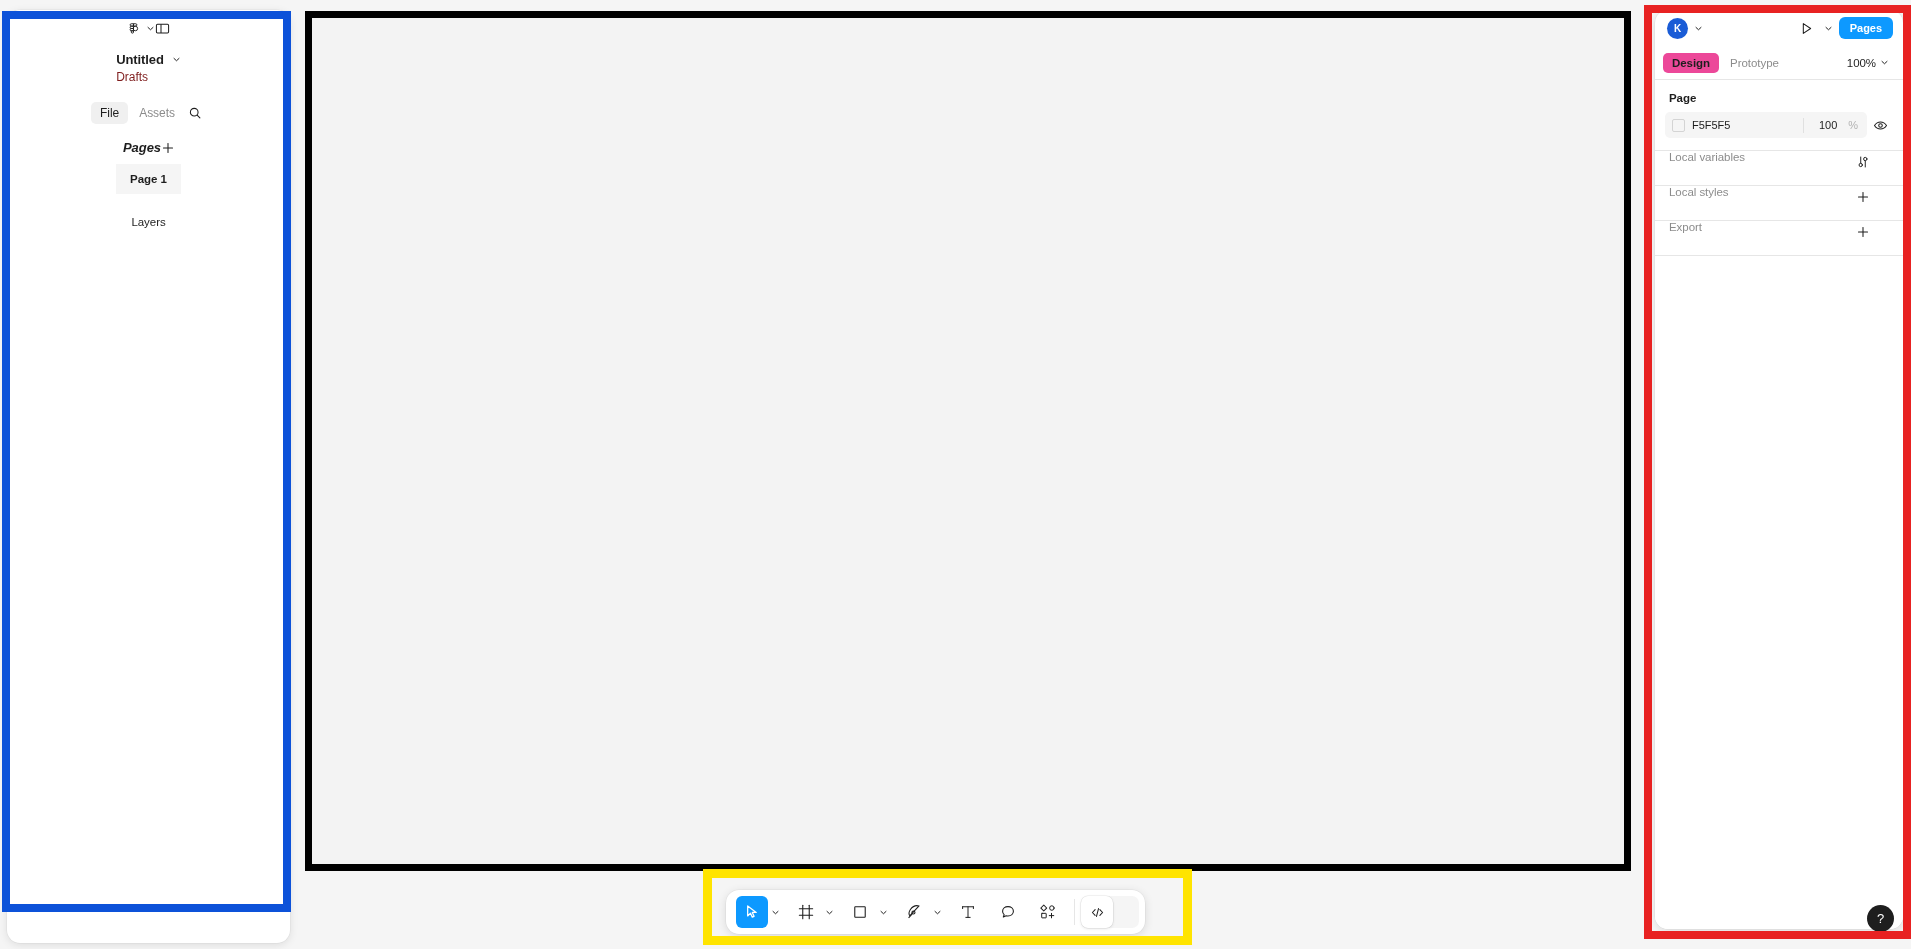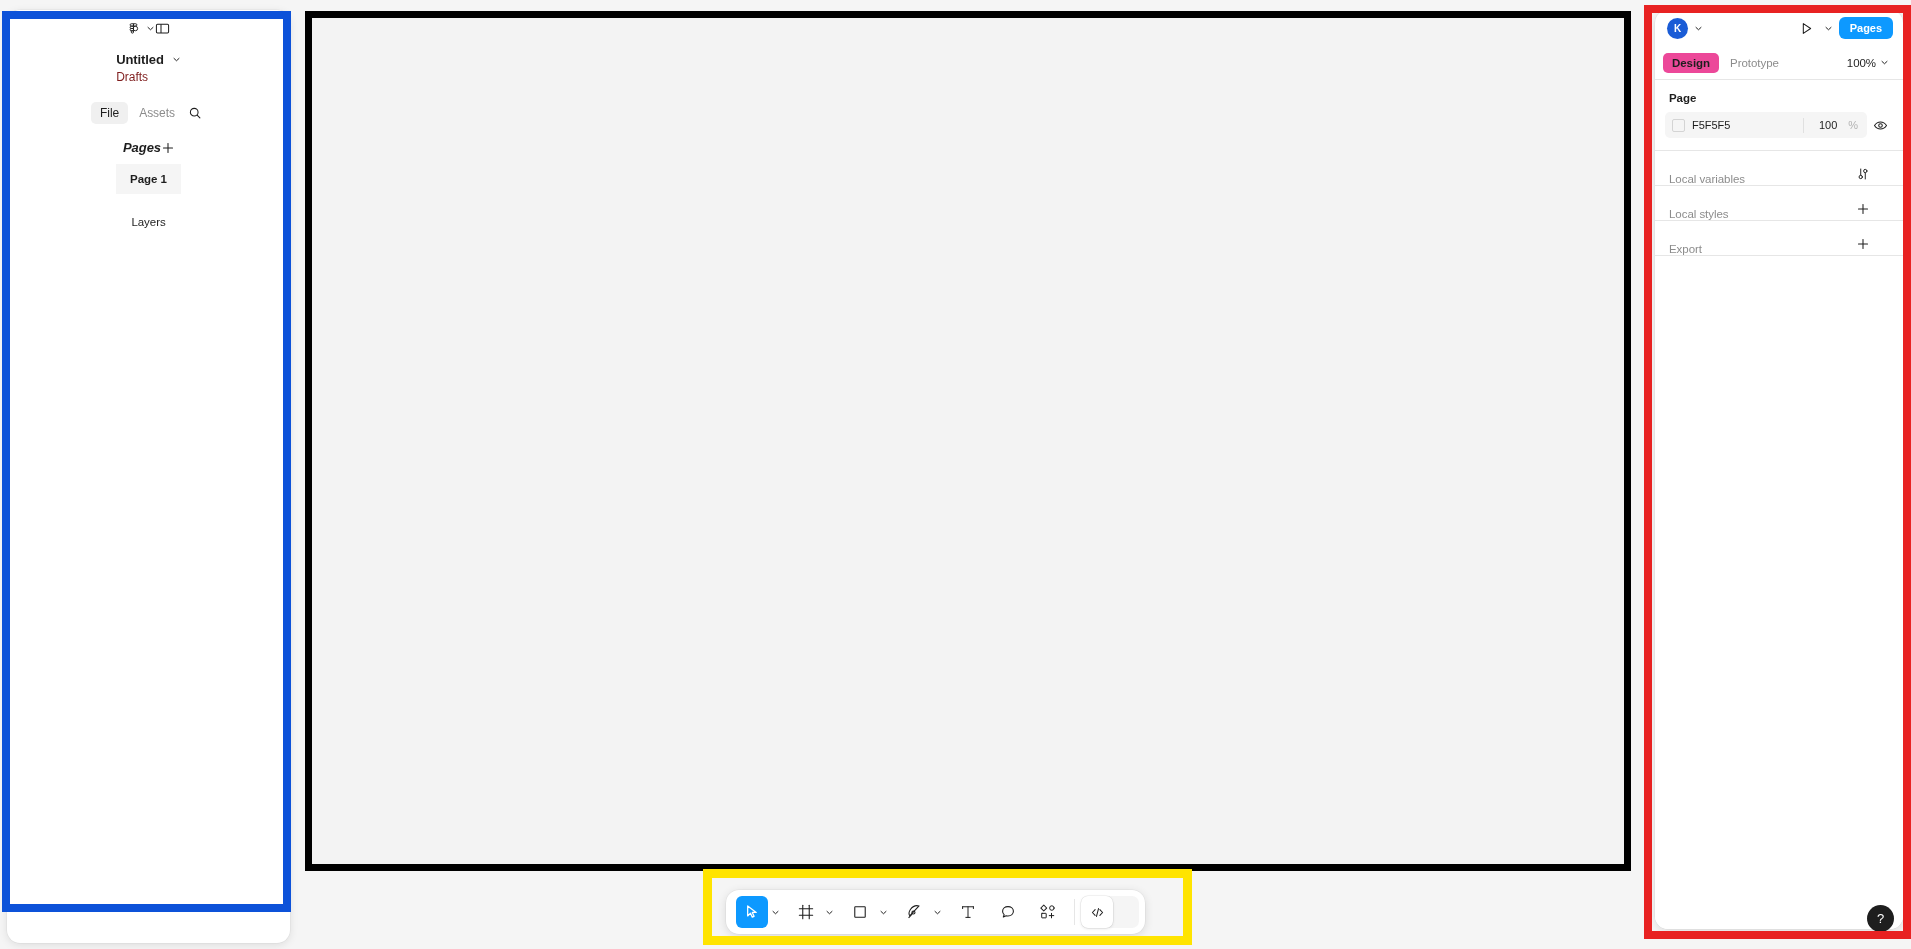--- a/index.html
+++ b/index.html
@@ -329,7 +329,7 @@
   .rp-row {
     height: 34px;
     display: flex;
-    align-items: flex-end;
+    align-items: flex-start;
     justify-content: space-between;
     padding: 0 29px 0 14px;
     flex: 0 0 auto;

